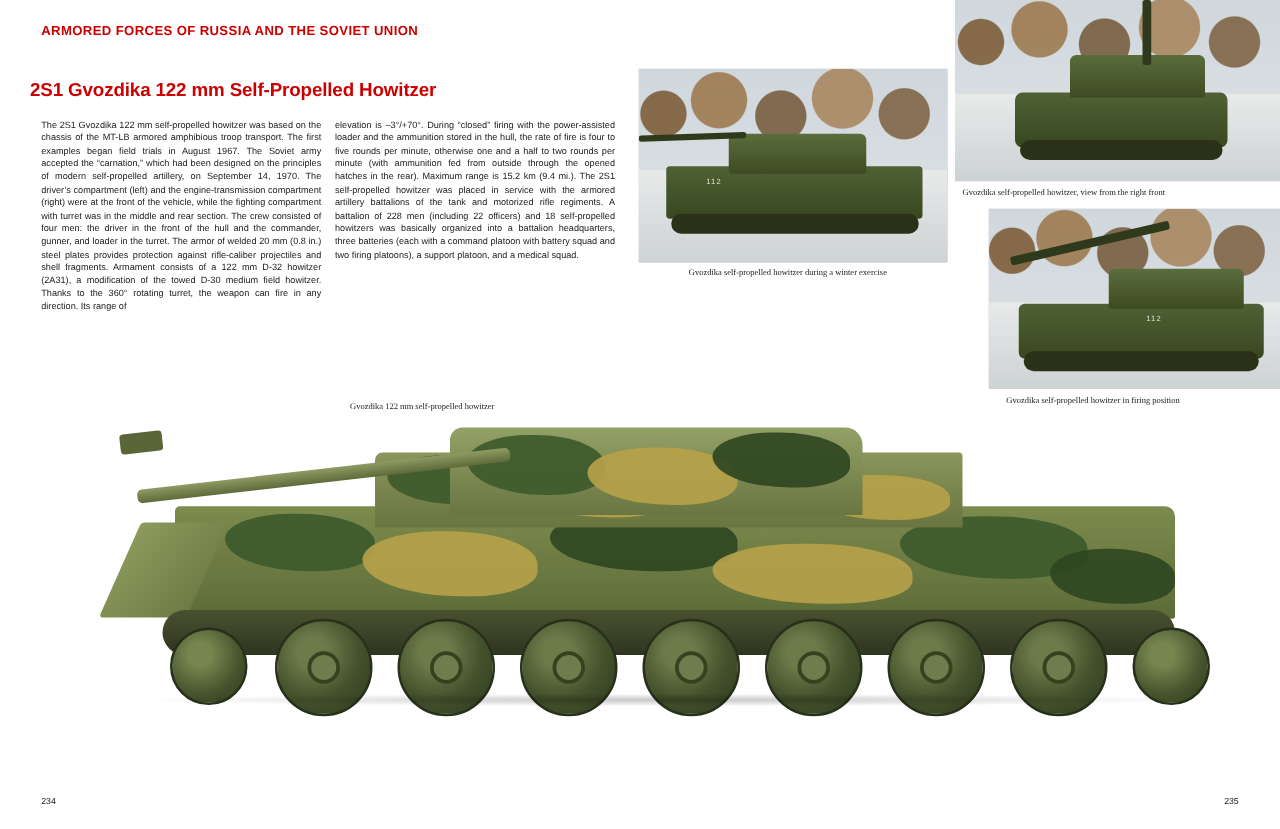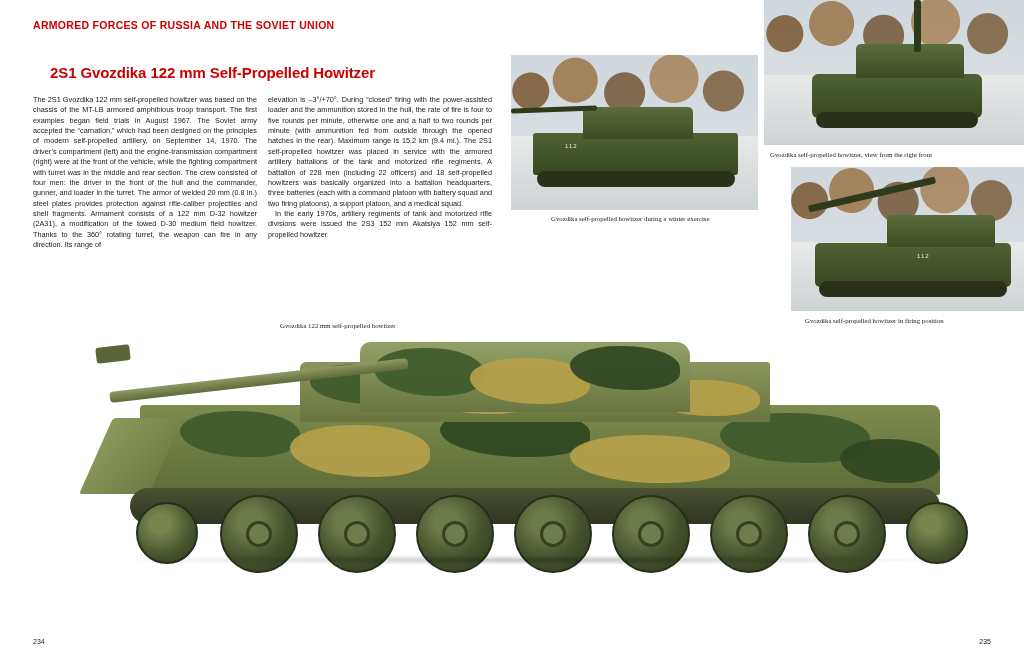--- a/index.html
+++ b/index.html
@@ -30,7 +30,7 @@
 
   .article-title {
     position: absolute;
-    left: 50px;
+    left: 24px;
     top: 64px;
     font-size: 15px;
     font-weight: bold;

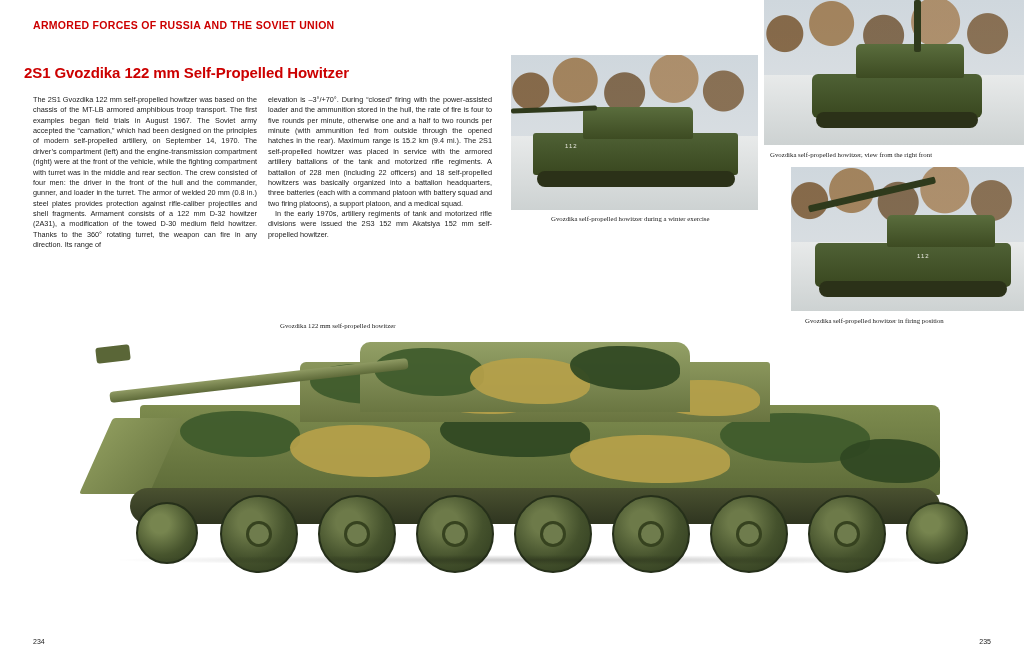--- a/index.html
+++ b/index.html
@@ -256,7 +256,6 @@
 
 <div class="col col-2">
   <p>elevation is –3°/+70°. During “closed” firing with the power-assisted loader and the ammunition stored in the hull, the rate of fire is four to five rounds per minute, otherwise one and a half to two rounds per minute (with ammunition fed from outside through the opened hatches in the rear). Maximum range is 15.2 km (9.4 mi.). The 2S1 self-propelled howitzer was placed in service with the armored artillery battalions of the tank and motorized rifle regiments. A battalion of 228 men (including 22 officers) and 18 self-propelled howitzers was basically organized into a battalion headquarters, three batteries (each with a command platoon with battery squad and two firing platoons), a support platoon, and a medical squad.</p>
-  <p>In the early 1970s, artillery regiments of tank and motorized rifle divisions were issued the 2S3 152 mm Akatsiya 152 mm self-propelled howitzer.</p>
 </div>
 
 <div class="photo" id="photo-winter">

